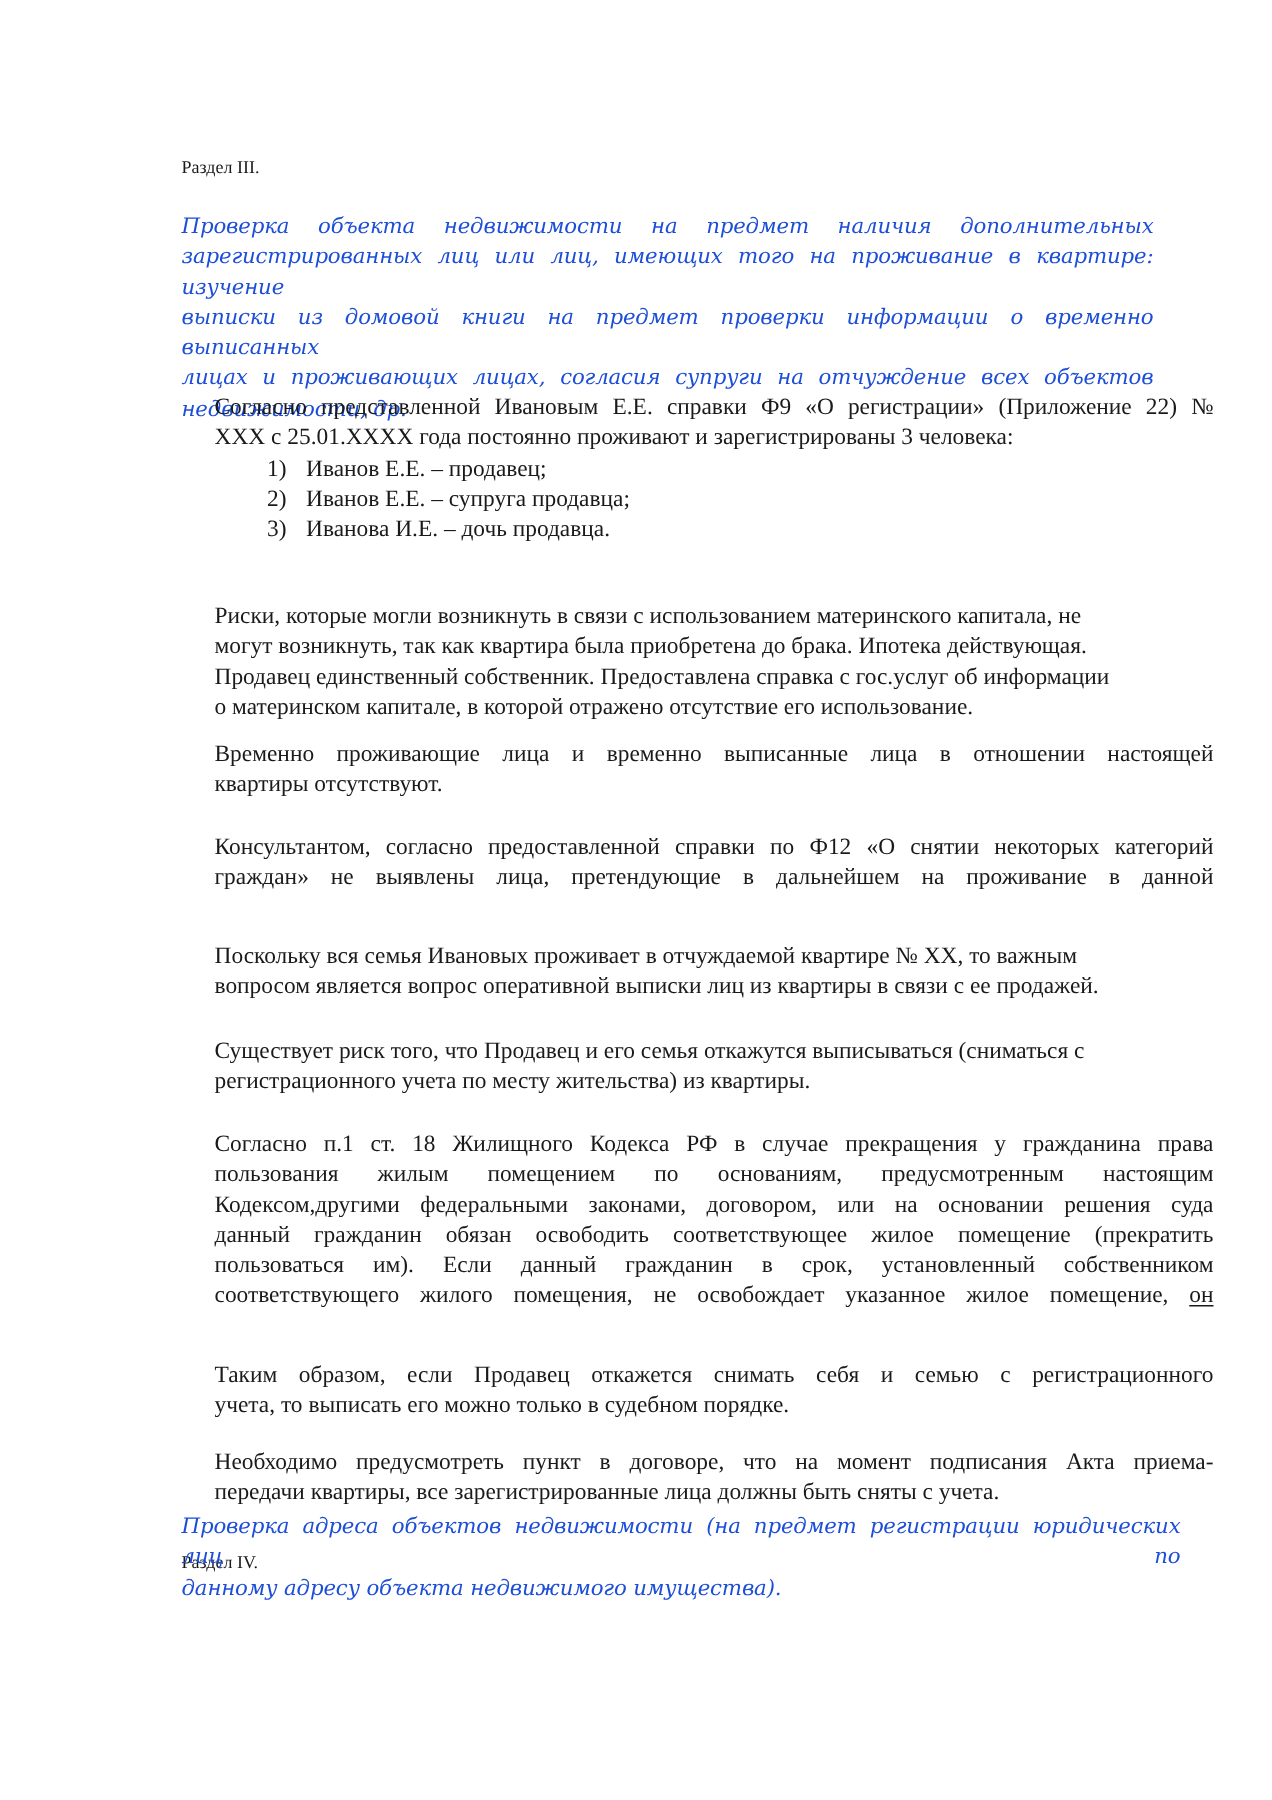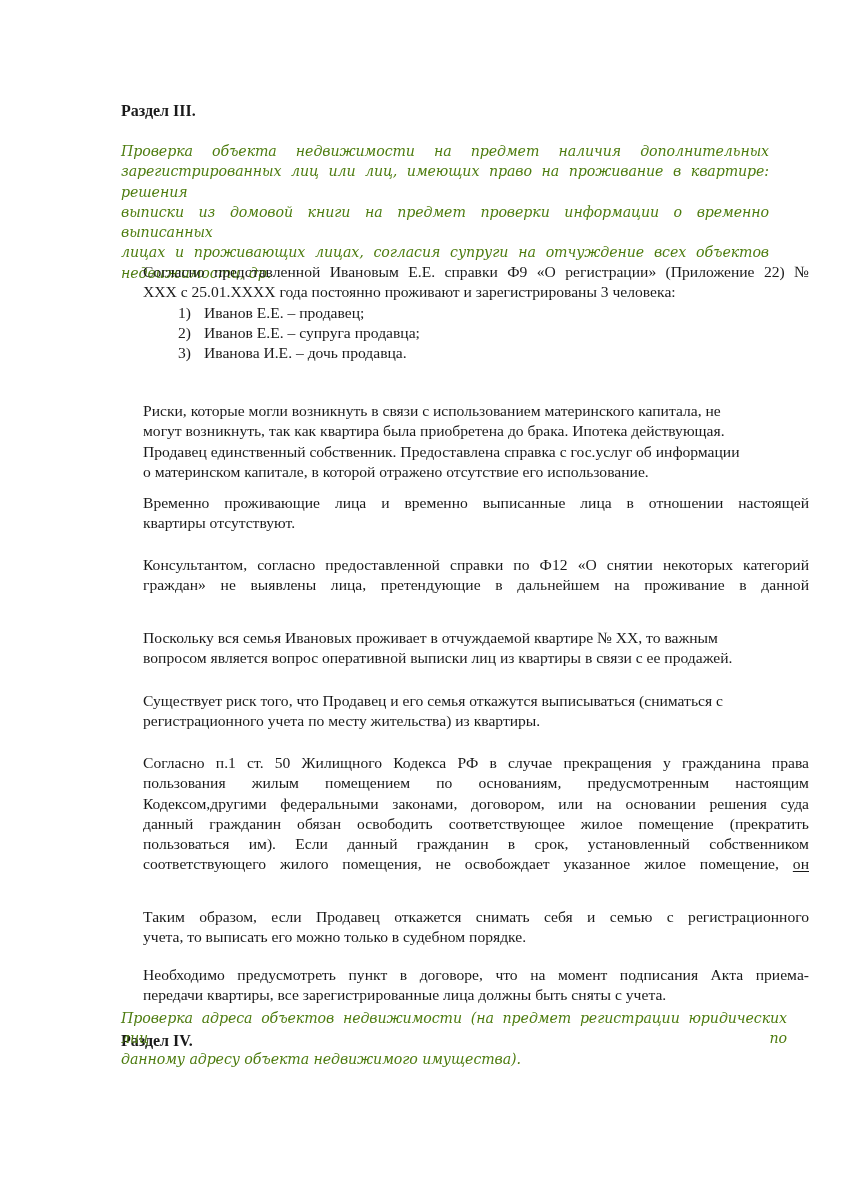--- a/index.html
+++ b/index.html
@@ -9,7 +9,7 @@
   }
   .page { position: absolute; left: 121px; top: 0; width: 666px; }
   .blk { position: absolute; left: 0; width: 666px; font-size: 15.6px; line-height: 20.3px; }
-  .h { font-weight: bold; font-size: 16px; }
+  .h { font-weight: normal; font-size: 12px; }
   .it { font-style: italic; text-align: justify; text-align-last: left; width: 648px; font-family: "DejaVu Serif", serif; font-size: 14.2px; letter-spacing: -0.1px; color: #4d7c0f; }
   .p { text-align: justify; text-align-last: left; margin-left: 22px; }
   .line { display: block; }

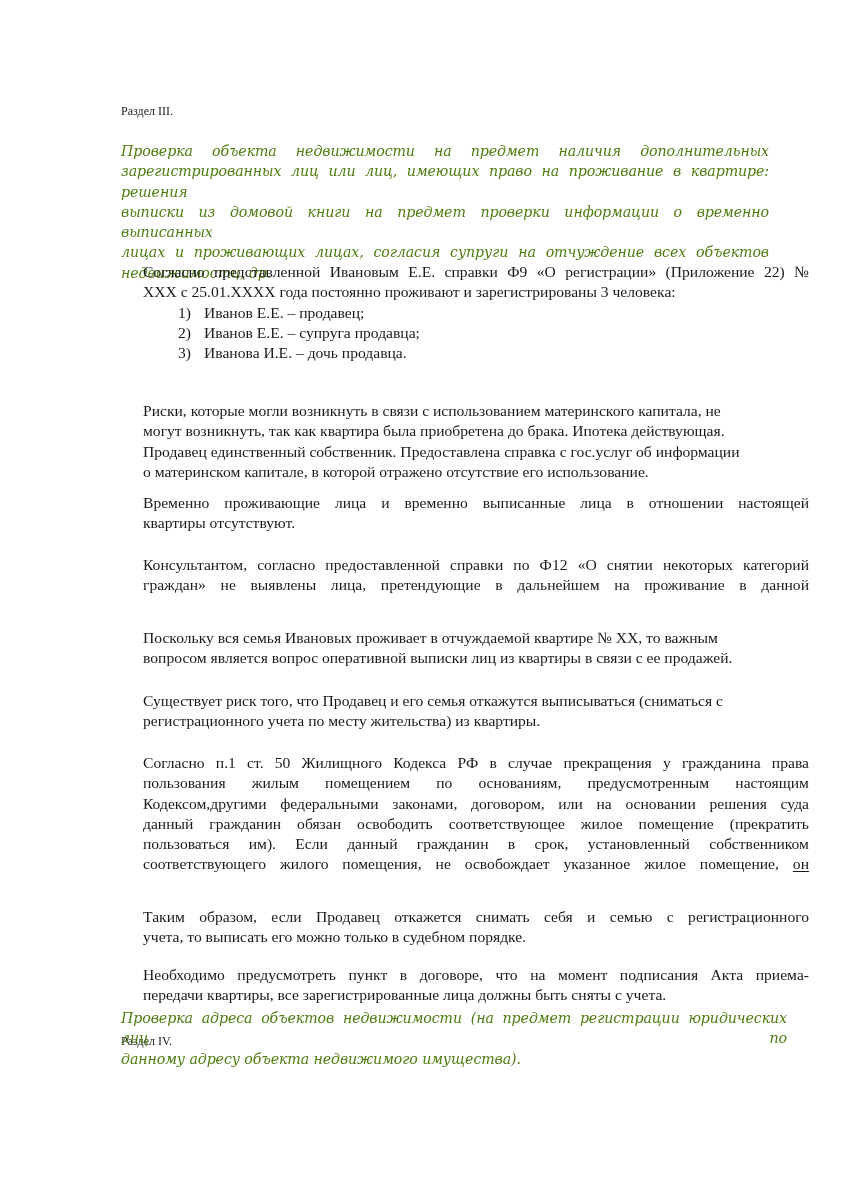--- a/index.html
+++ b/index.html
@@ -10,7 +10,7 @@
   .page { position: absolute; left: 121px; top: 0; width: 666px; }
   .blk { position: absolute; left: 0; width: 666px; font-size: 15.6px; line-height: 20.3px; }
   .h { font-weight: normal; font-size: 12px; }
-  .it { font-style: italic; text-align: justify; text-align-last: left; width: 648px; font-family: "DejaVu Serif", serif; font-size: 14.2px; letter-spacing: -0.1px; color: #4d7c0f; }
+  .it { font-style: italic; text-align: justify; text-align-last: left; width: 648px; font-family: "DejaVu Serif", serif; font-size: 14.2px; letter-spacing: -0.1px; color: #1d4ed8; }
   .p { text-align: justify; text-align-last: left; margin-left: 22px; }
   .line { display: block; }
   .jl { text-align: justify; text-align-last: justify; display: block; }

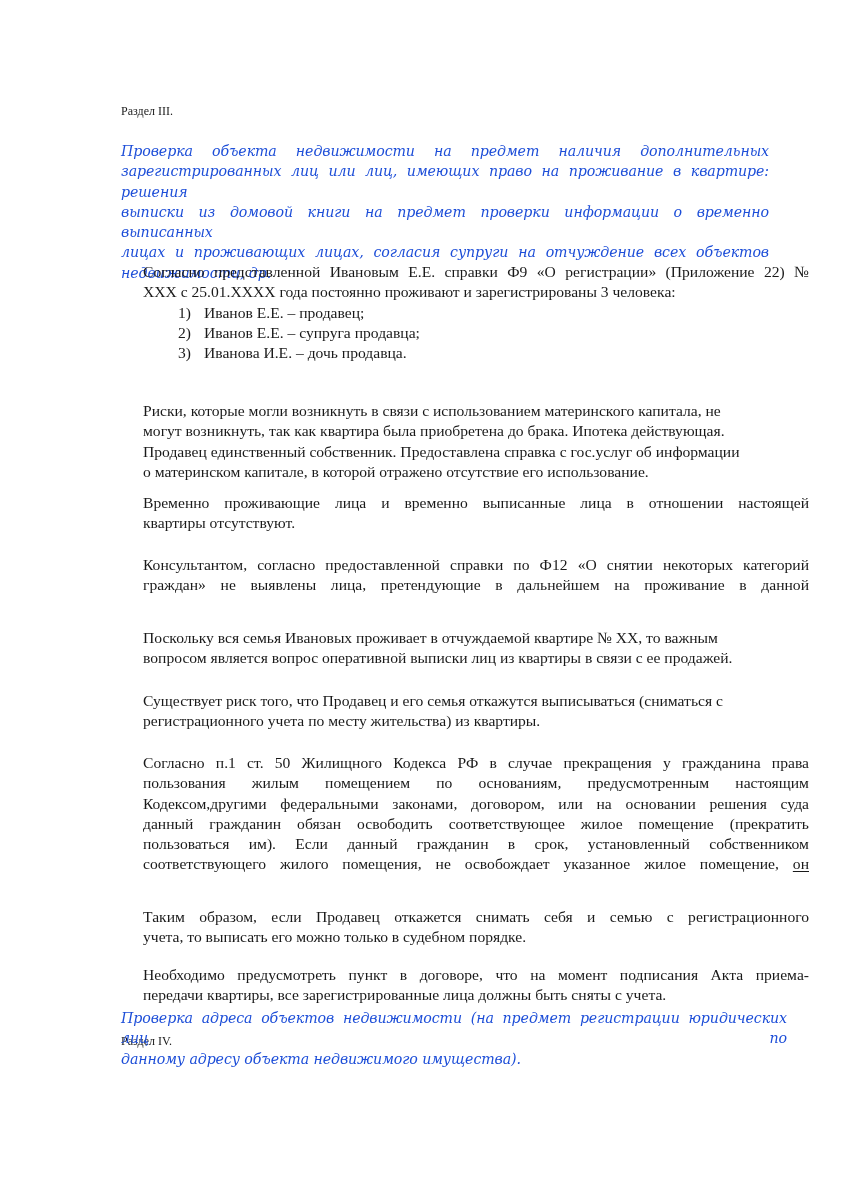--- a/index.html
+++ b/index.html
@@ -27,7 +27,7 @@
 
   <div class="blk it" style="top:141px">
     <span class="jl">Проверка объекта недвижимости на предмет наличия дополнительных</span>
-    <span class="jl">зарегистрированных лиц или лиц, имеющих право на проживание в квартире: решения</span>
+    <span class="jl">зарегистрированных лиц или лиц, имеющих того на проживание в квартире: изучение</span>
     <span class="jl">выписки из домовой книги на предмет проверки информации о временно выписанных</span>
     <span class="jl">лицах и проживающих лицах, согласия супруги на отчуждение всех объектов</span>
     <span class="line">недвижимости, др.</span>

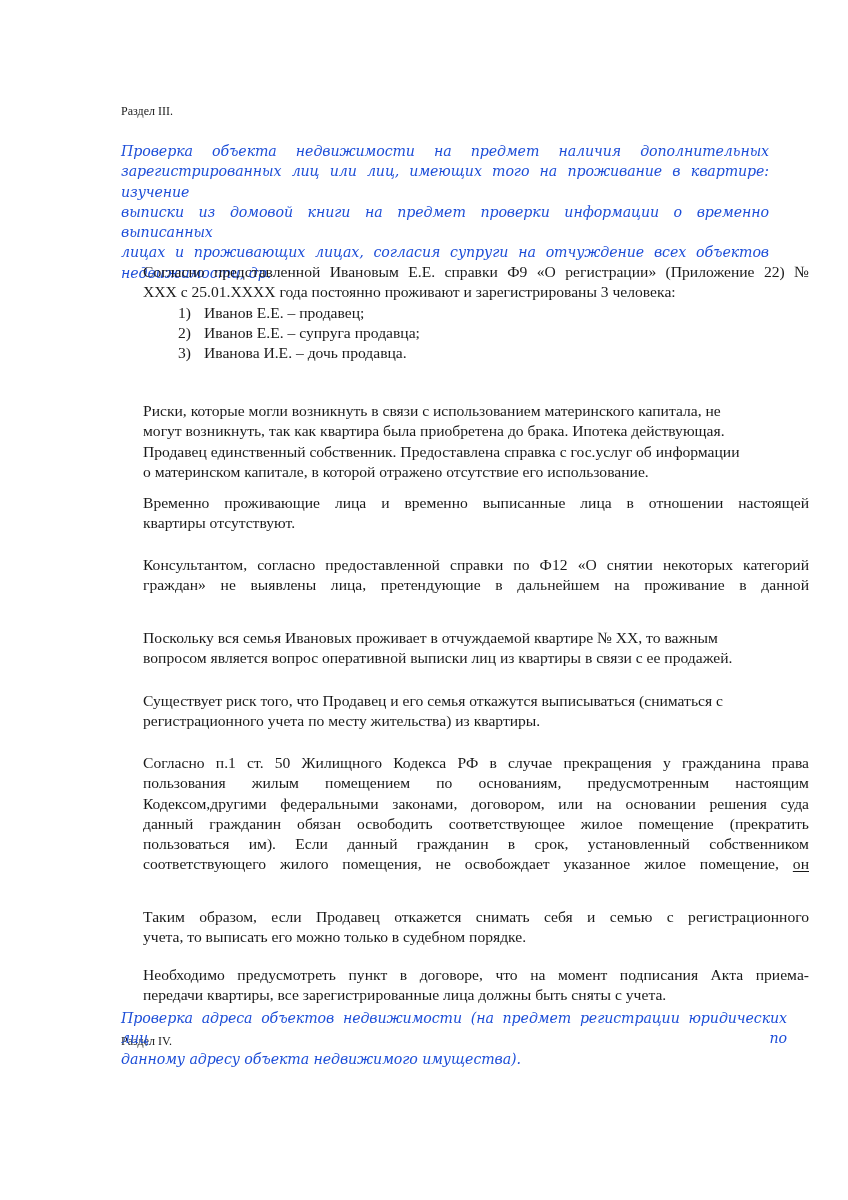--- a/index.html
+++ b/index.html
@@ -69,7 +69,7 @@
   </div>
 
   <div class="blk p" style="top:753px">
-    <span class="jl">Согласно п.1 ст. 50 Жилищного Кодекса РФ в случае прекращения у гражданина права</span>
+    <span class="jl">Согласно п.1 ст. 18 Жилищного Кодекса РФ в случае прекращения у гражданина права</span>
     <span class="jl">пользования жилым помещением по основаниям, предусмотренным настоящим</span>
     <span class="jl">Кодексом,другими федеральными законами, договором, или на основании решения суда</span>
     <span class="jl">данный гражданин обязан освободить соответствующее жилое помещение (прекратить</span>

